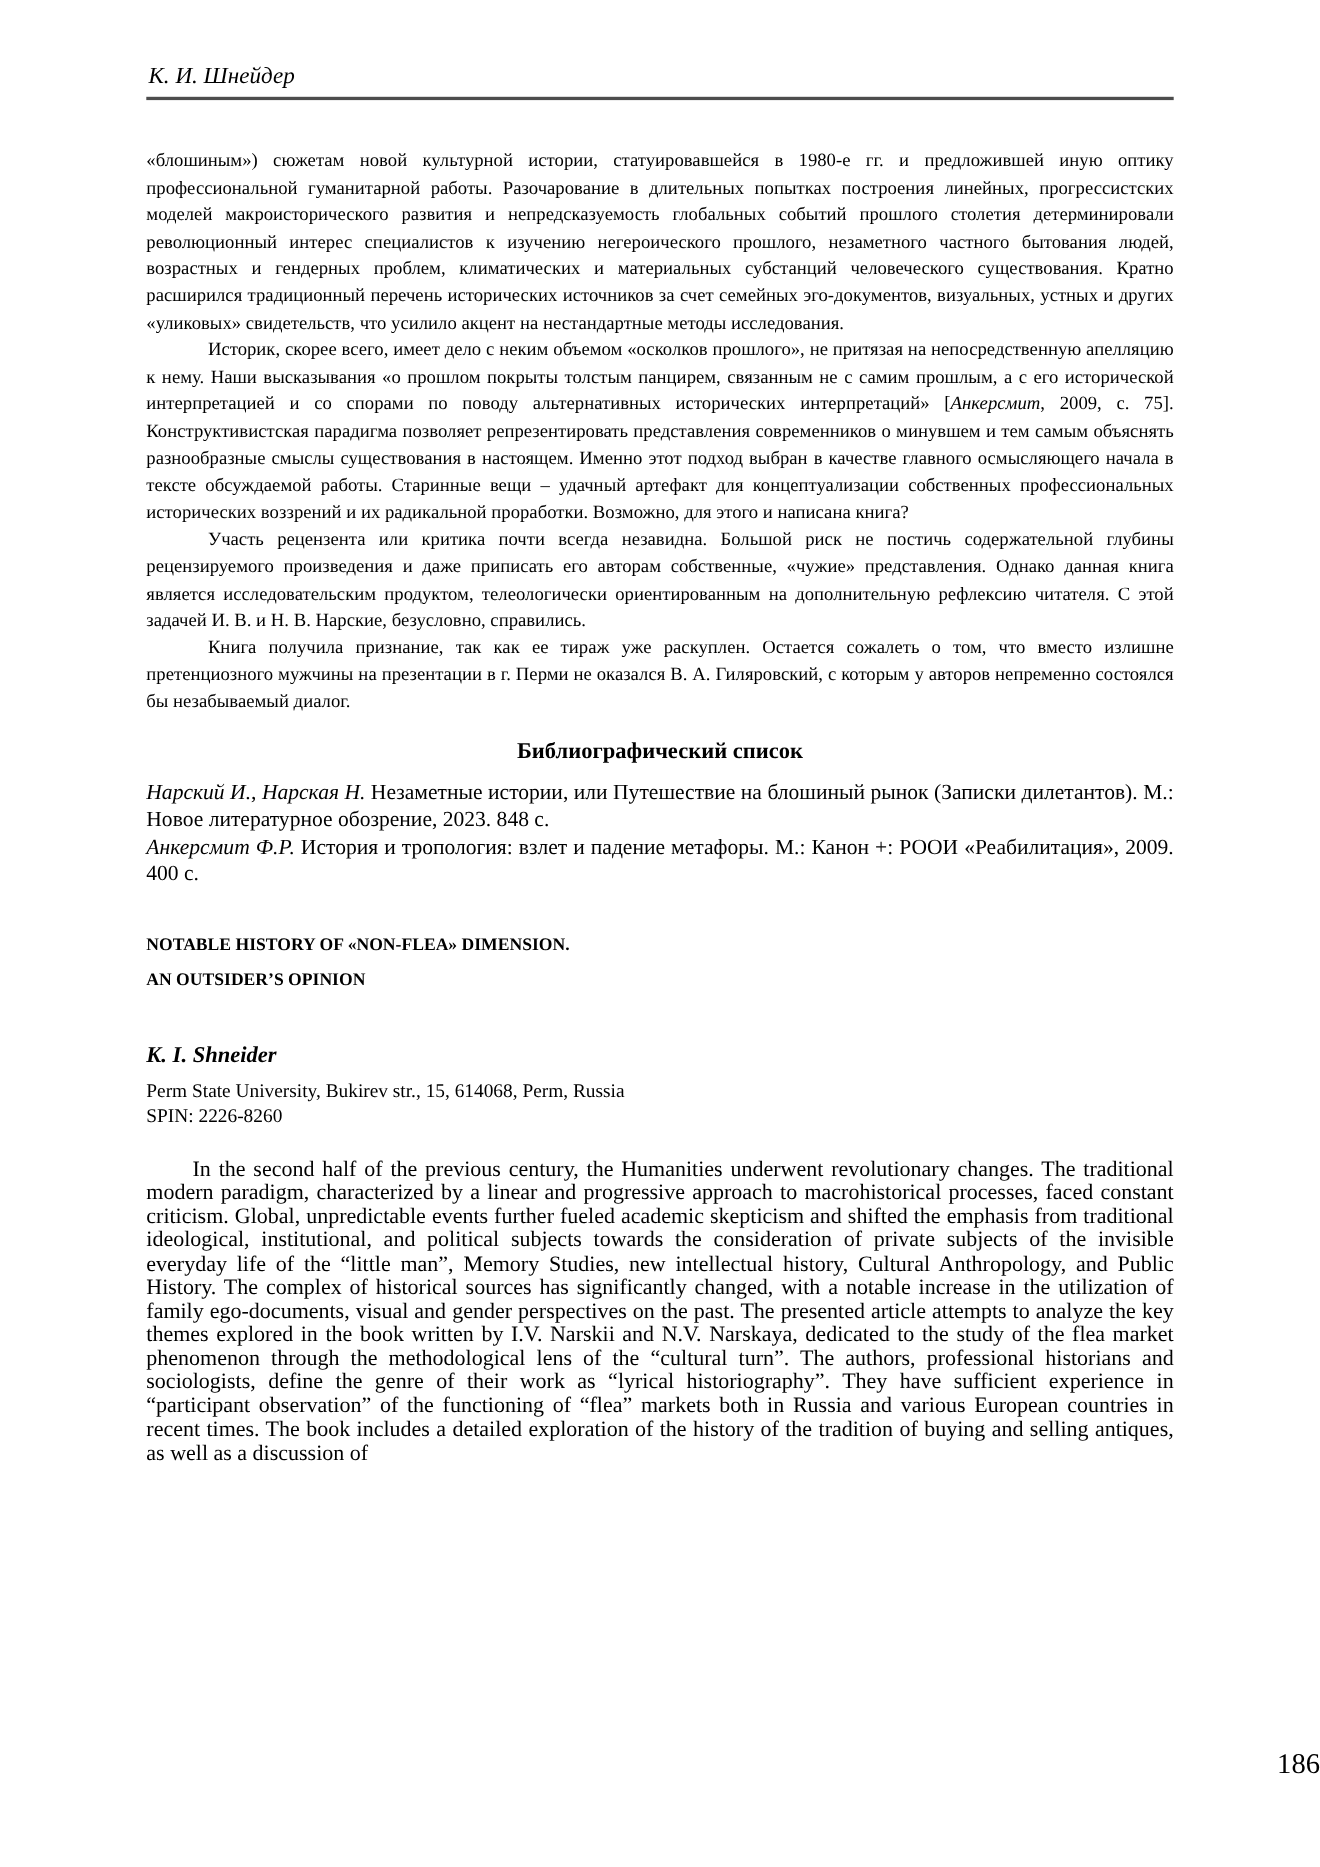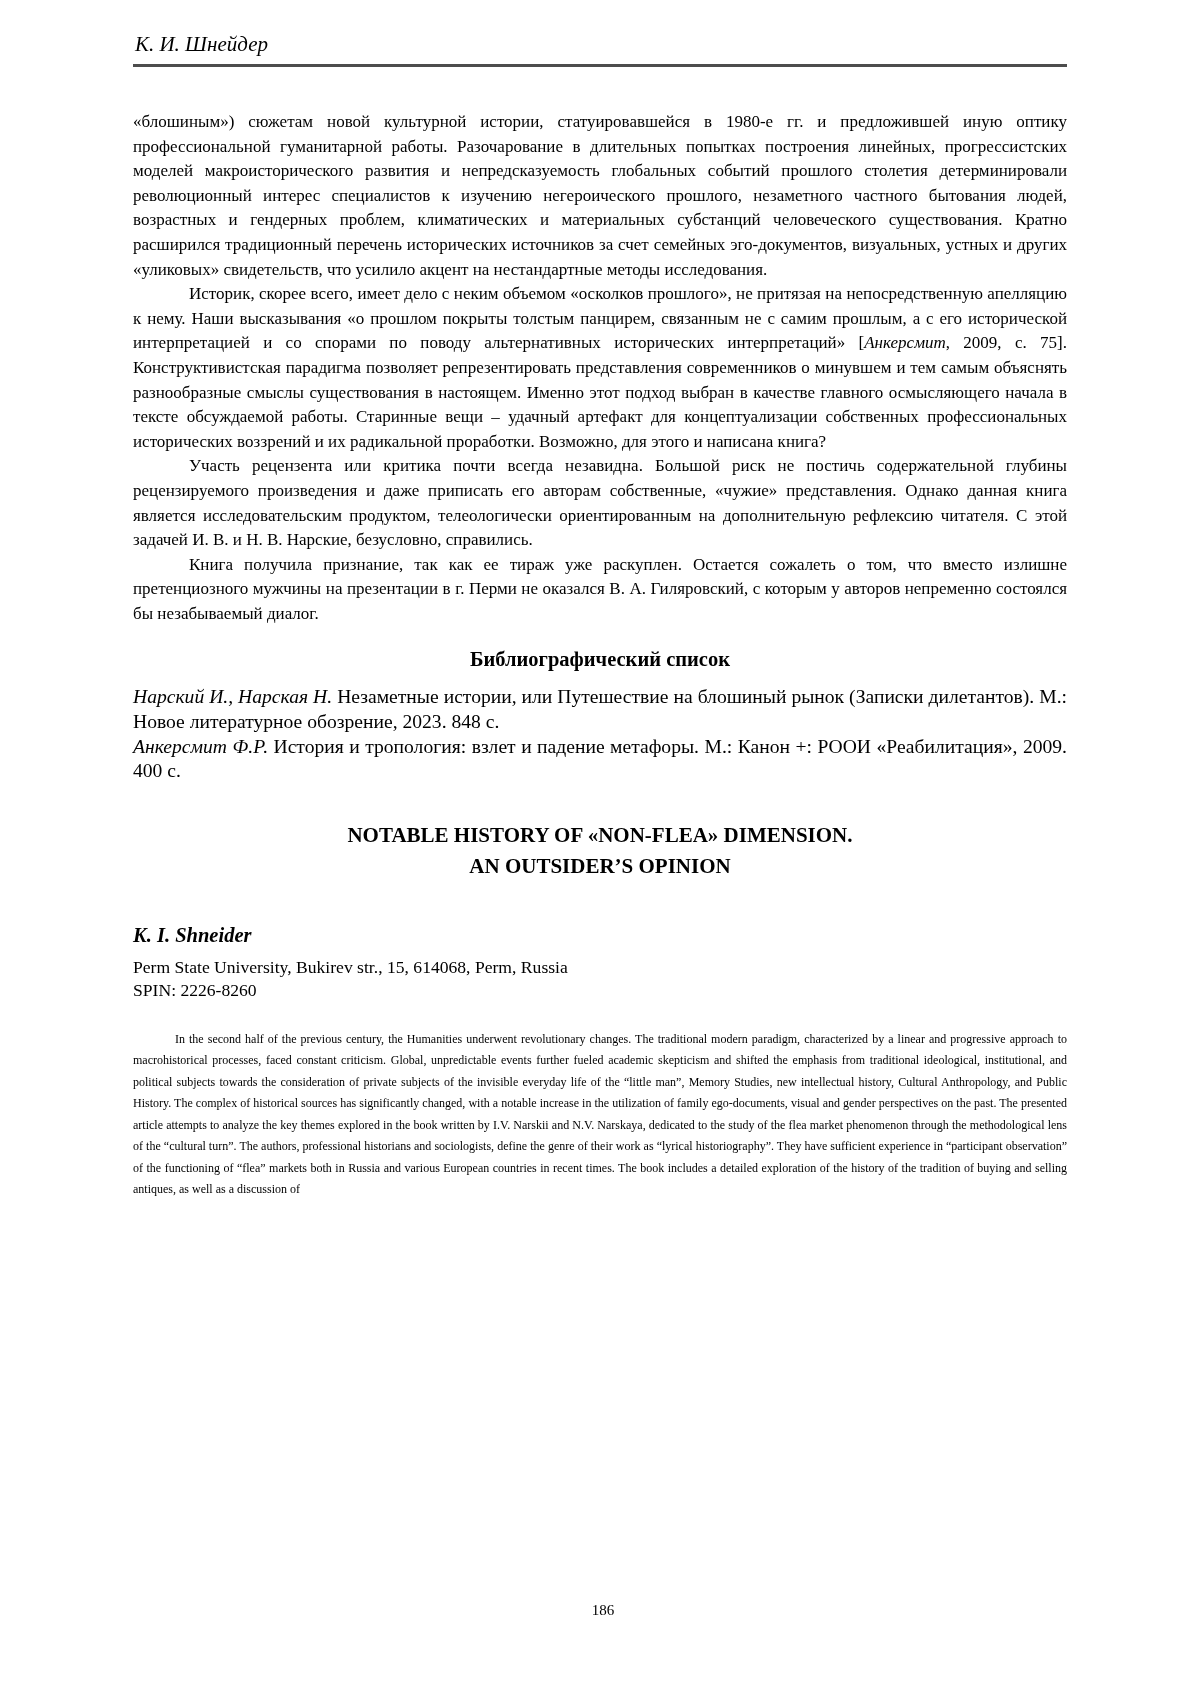--- a/index.html
+++ b/index.html
@@ -9,7 +9,7 @@
     font-family: "Liberation Serif", "DejaVu Serif", serif;
     position: relative; overflow: hidden;
   }
-  .sheet { padding: 32px 133px 0 133px; }
+  .sheet { padding: 56px 133px 0 133px; }
 
   .running-head {
     font-style: italic;

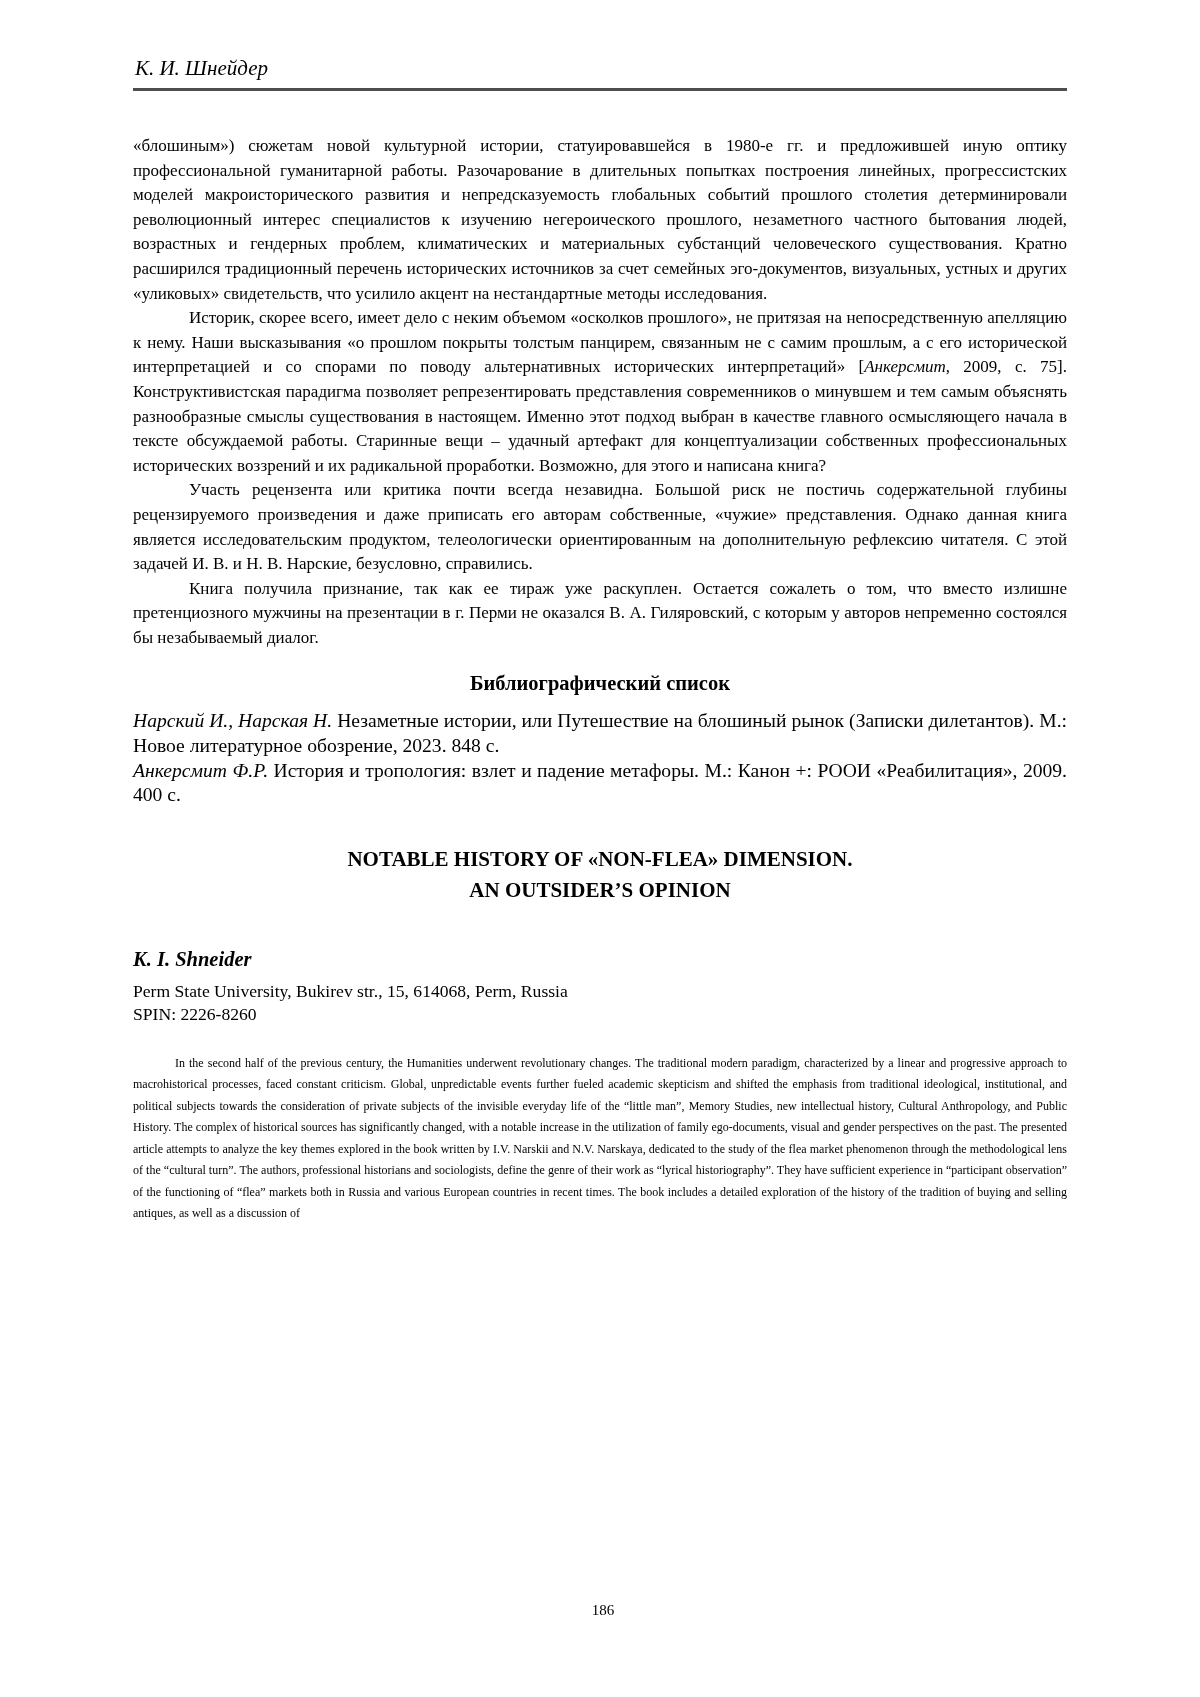--- a/index.html
+++ b/index.html
@@ -51,9 +51,8 @@
   }
 
   .title-en {
-    text-align: center;
     font-weight: bold;
-    font-size: 21px;
+    font-size: 16px;
     line-height: 31px;
     margin: 36px 0 0 0;
   }

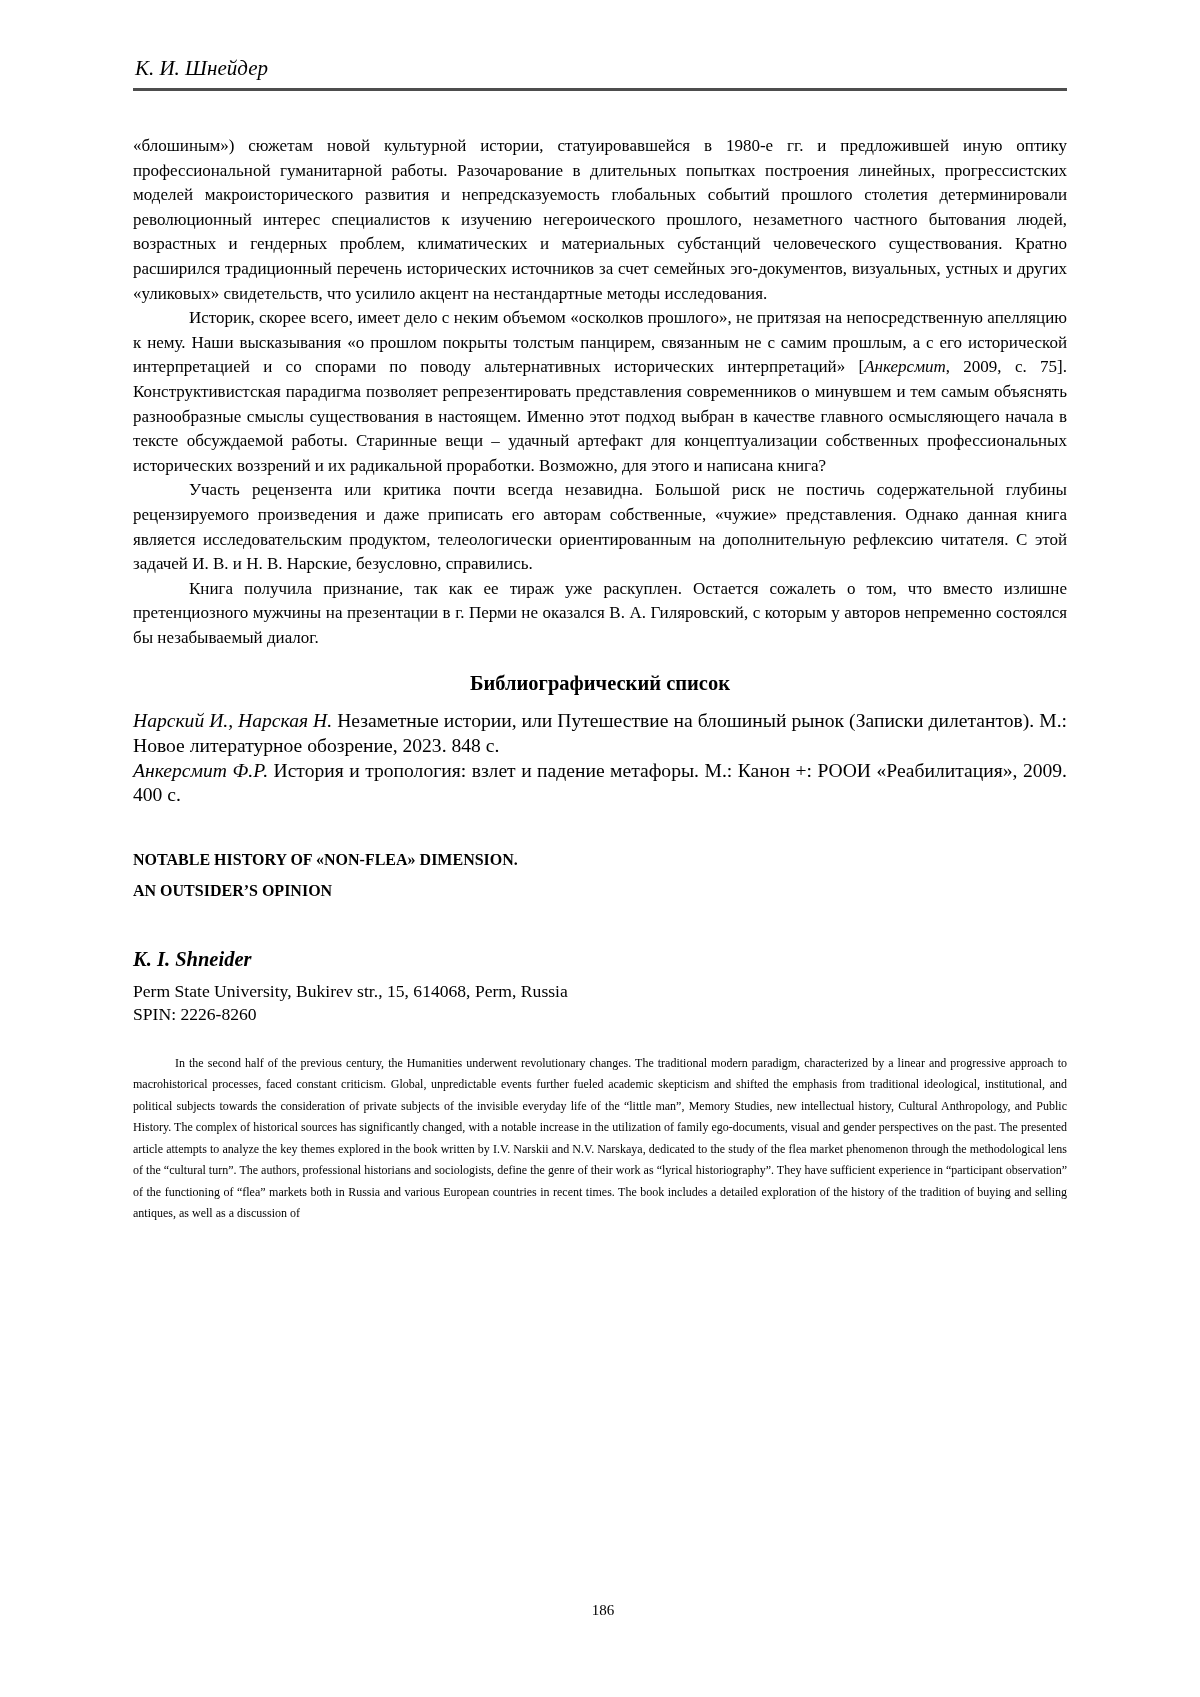--- a/index.html
+++ b/index.html
@@ -71,7 +71,7 @@
 
   .abstract {
     margin: 27px 0 0 0;
-    font-size: 12px;
+    font-size: 20px;
     line-height: 21.5px;
     text-align: justify;
     text-indent: 42px;

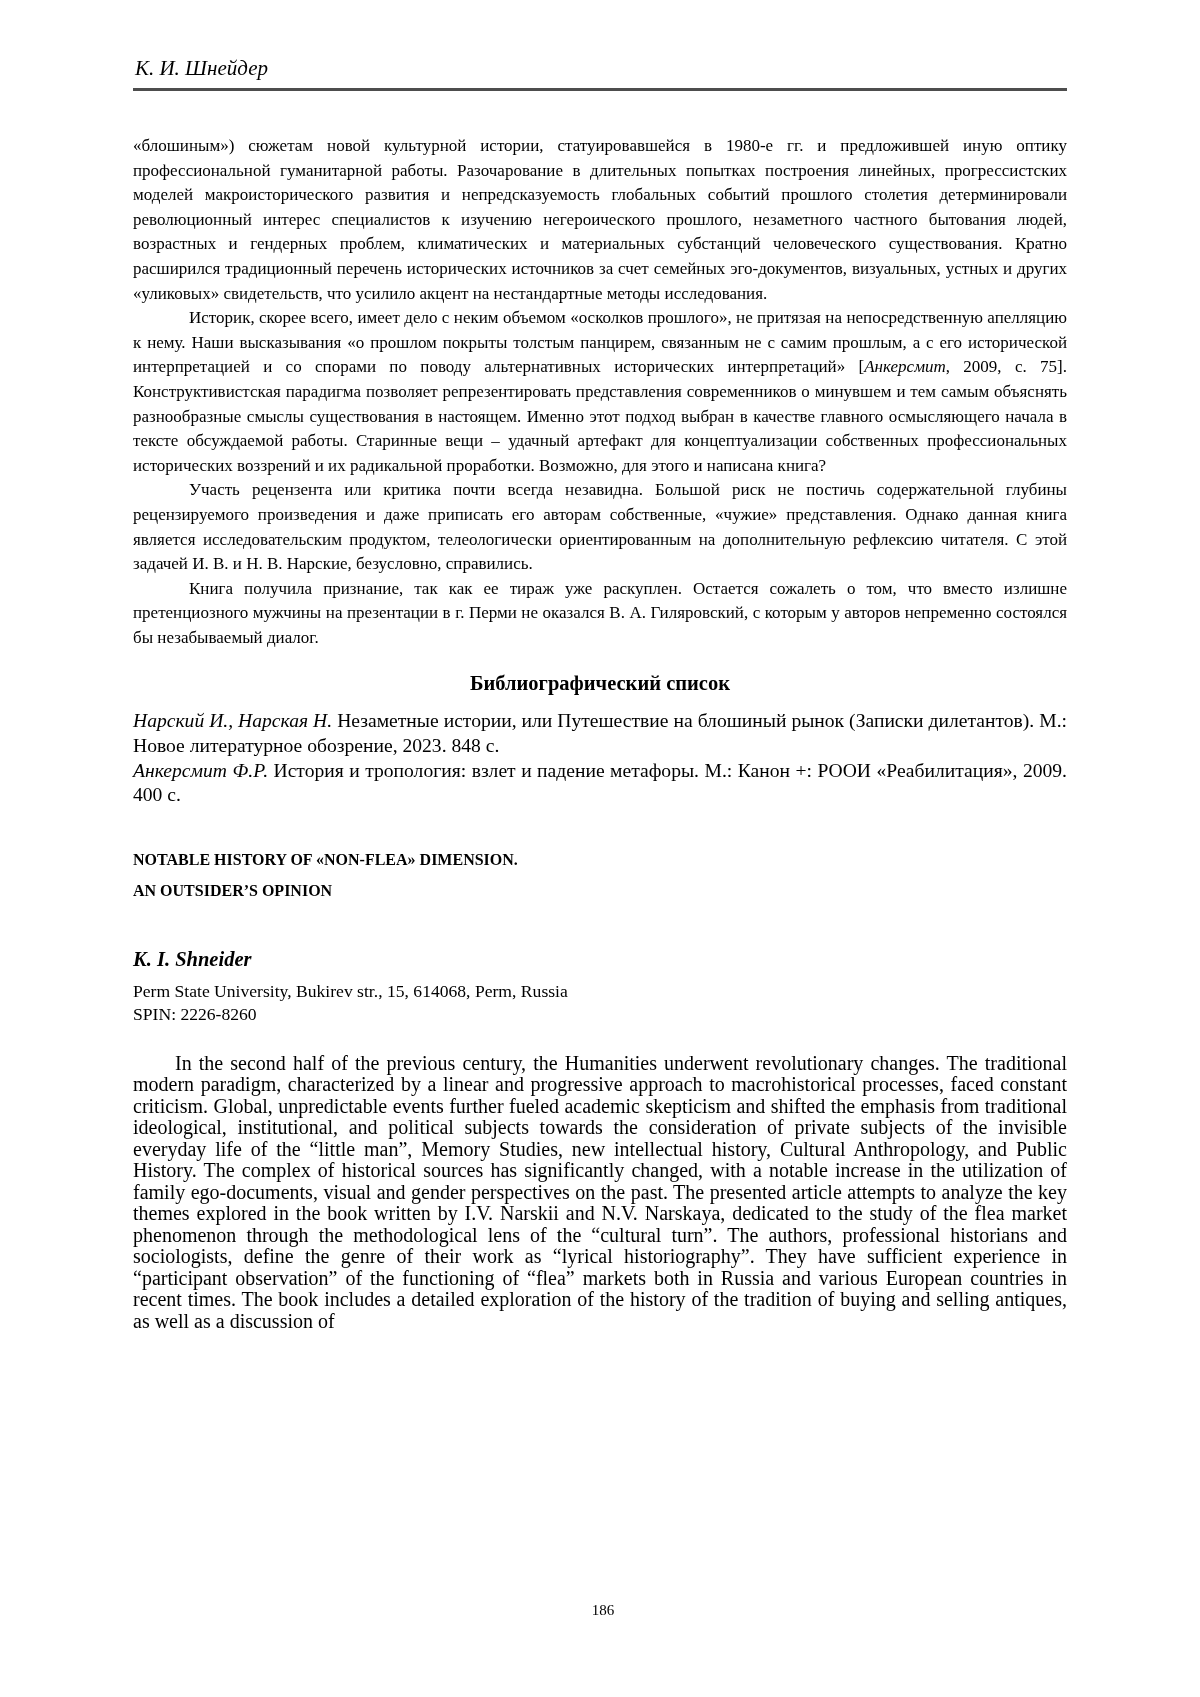--- a/index.html
+++ b/index.html
@@ -81,8 +81,8 @@
     position: absolute;
     left: 6px; right: 0;
     bottom: 78px;
-    text-align: center;
-    font-size: 15px;
+    text-align: right;
+    font-size: 26px;
   }
 </style>
 </head>

